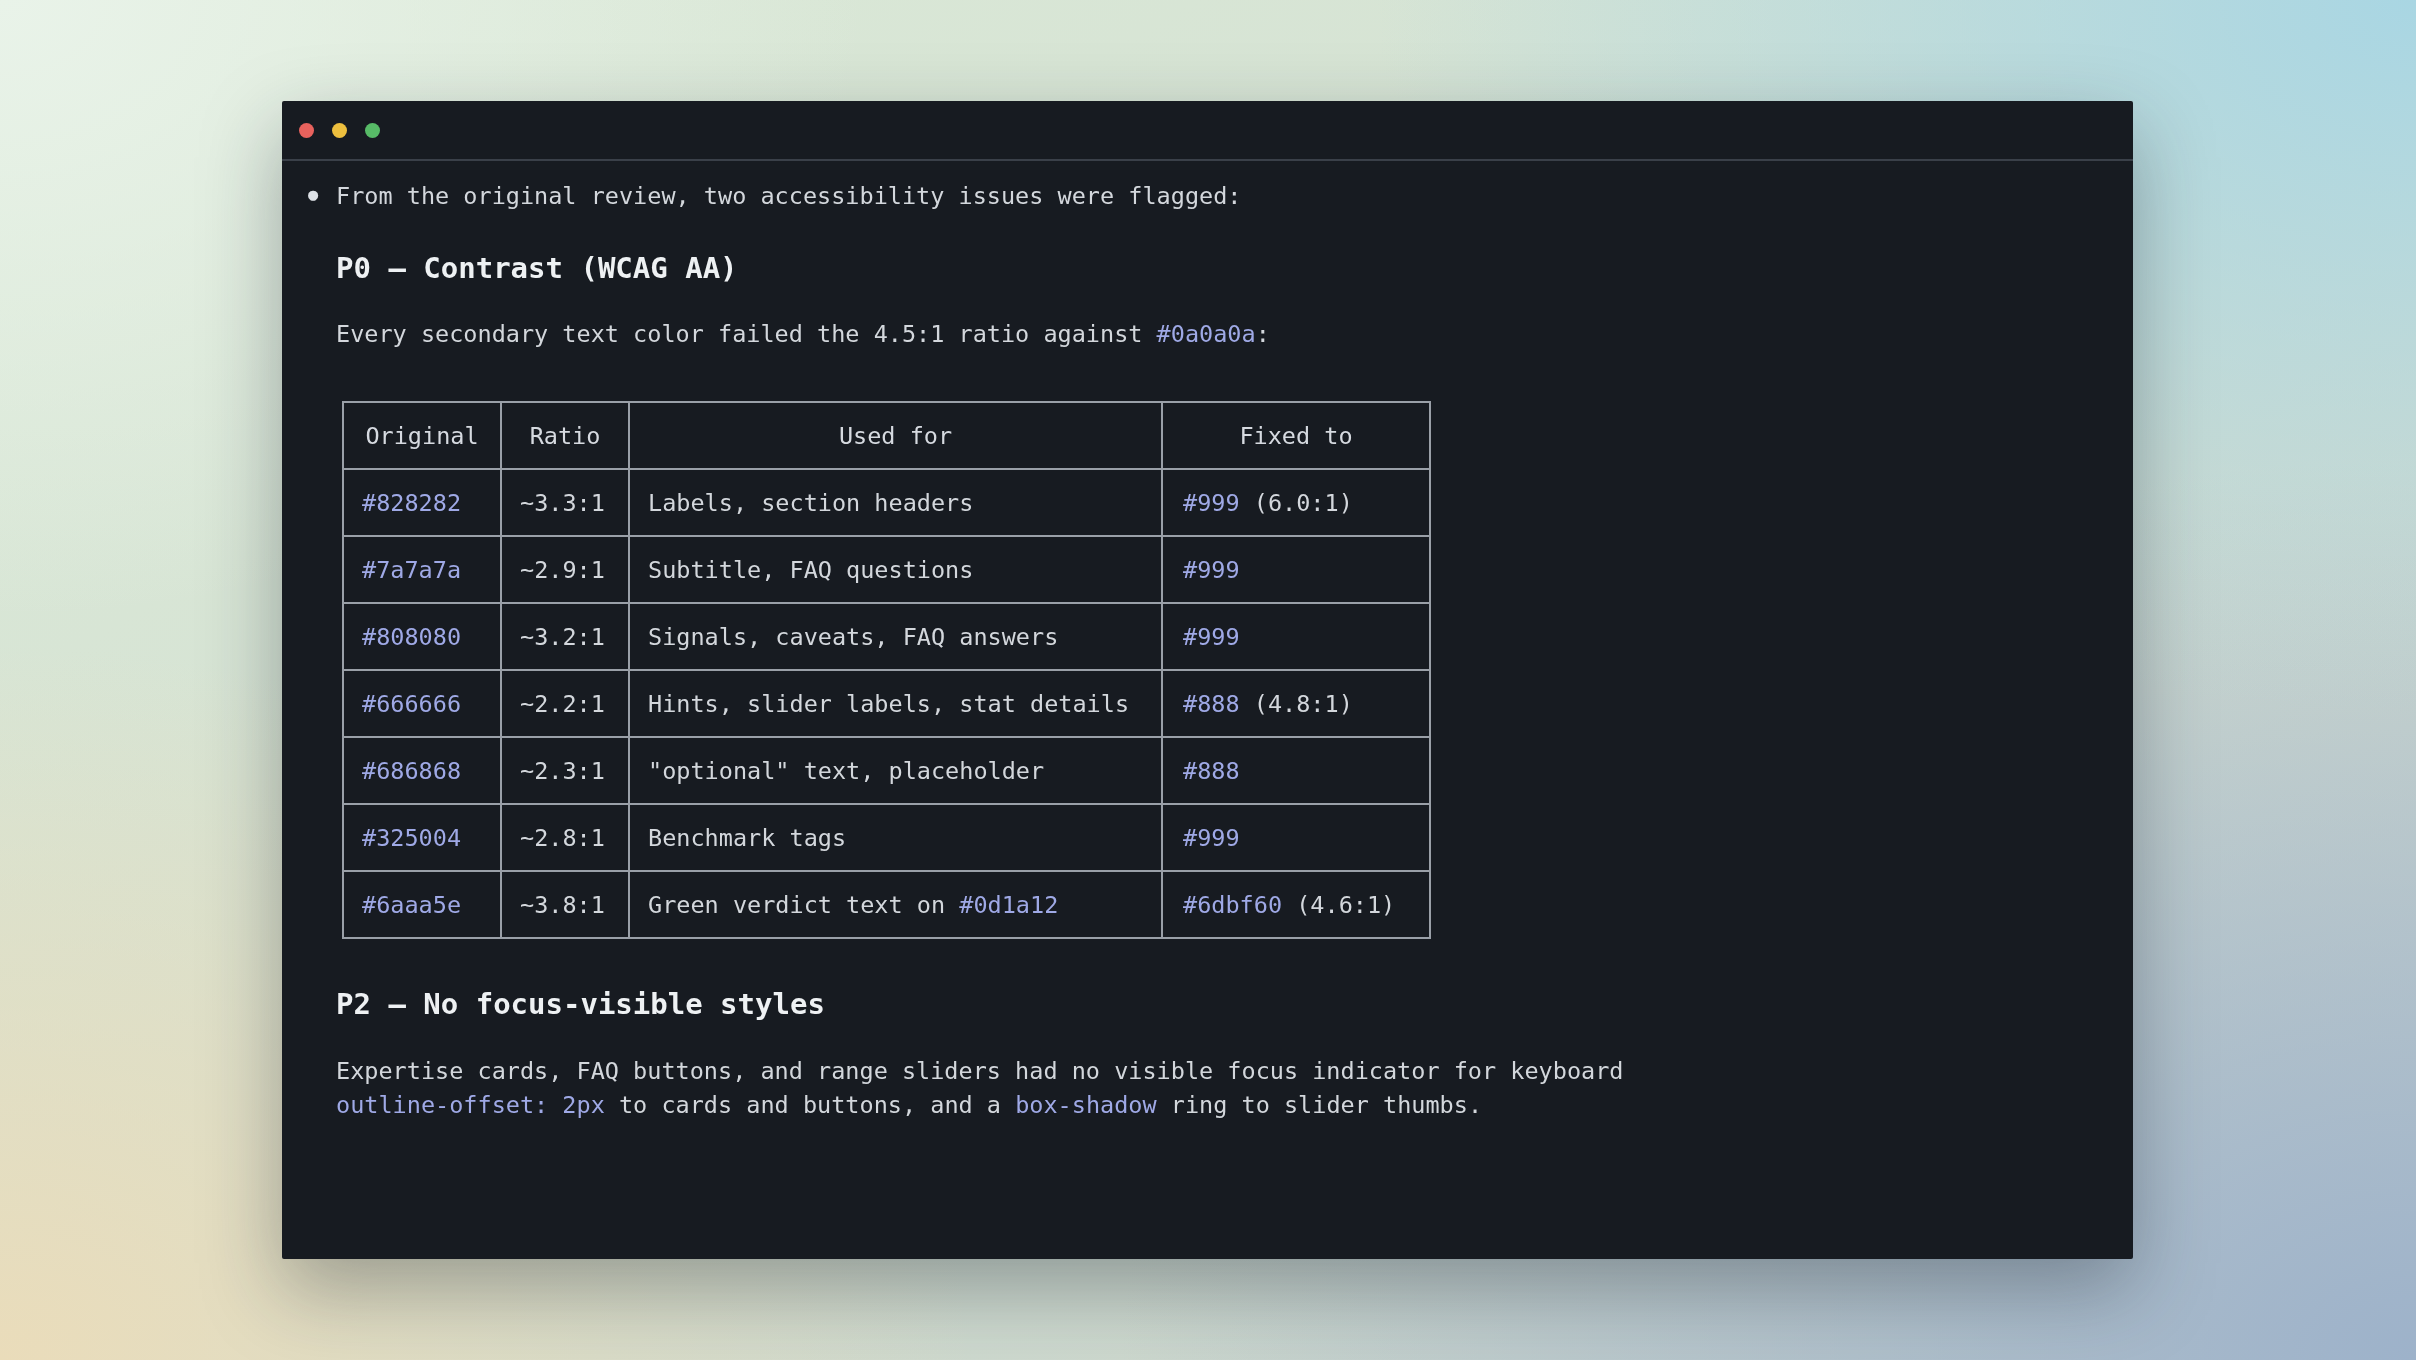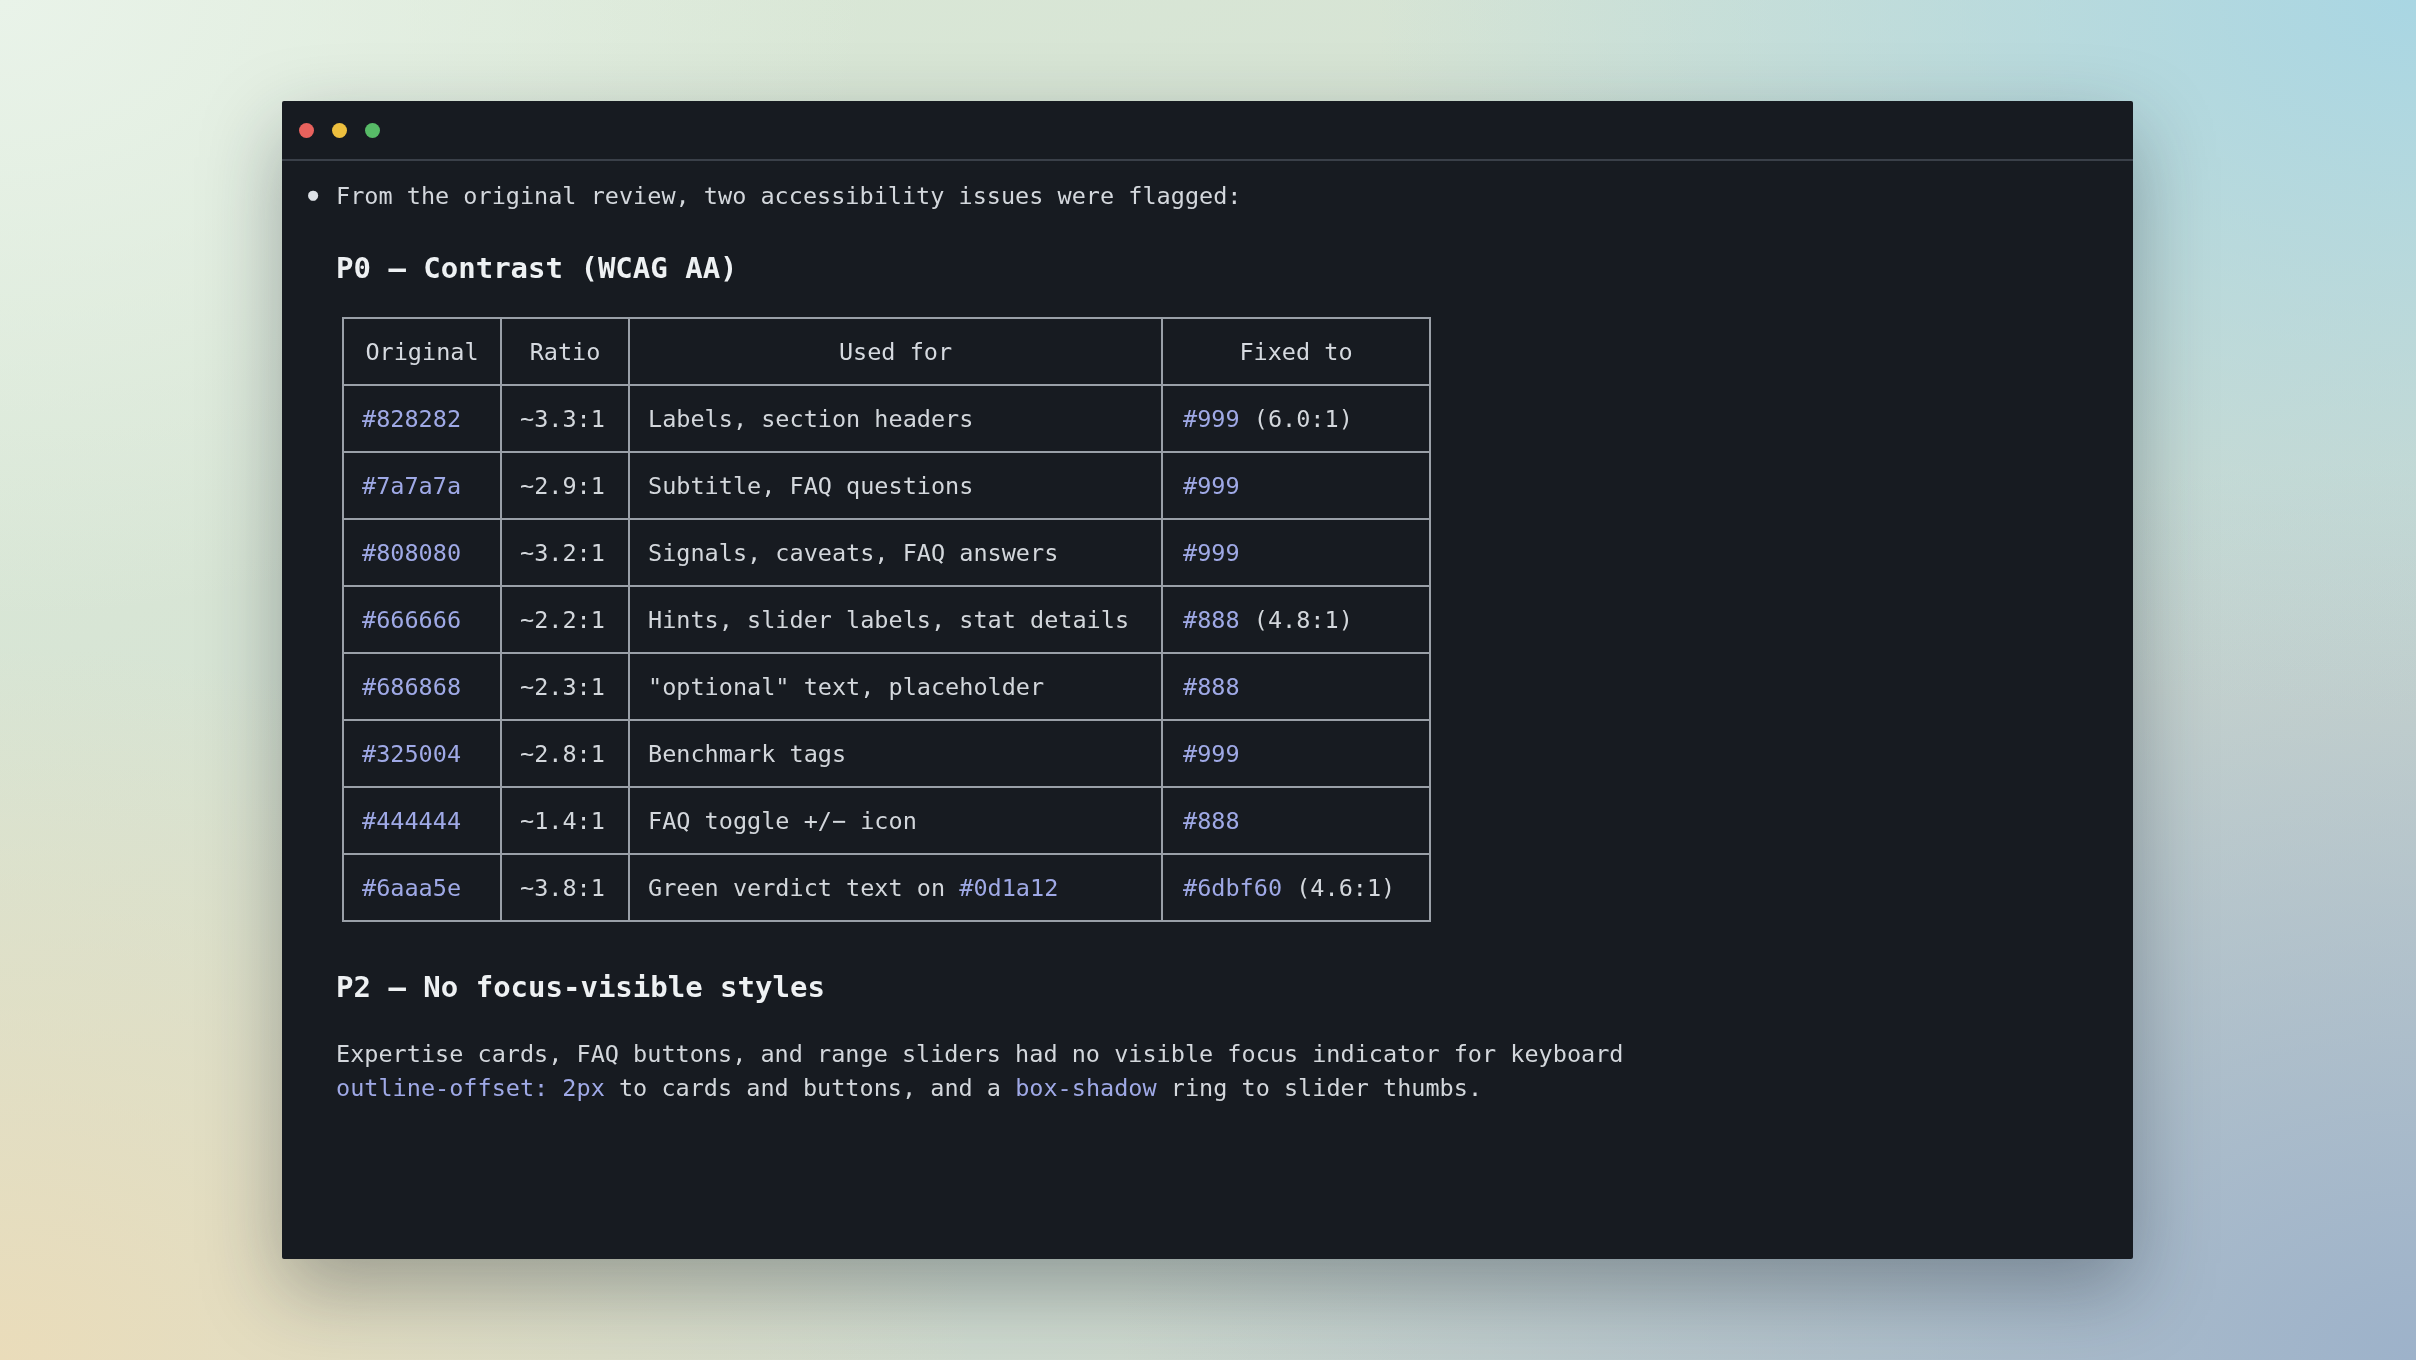--- a/index.html
+++ b/index.html
@@ -68,6 +68,7 @@
 
     <div class="heading">P0 — Contrast (WCAG AA)</div>
 
+    <div class="lead"><span>Every secondary text color failed the 4.5:1 ratio against </span><span class="hex">#0a0a0a</span><span>:</span></div>
 
     <table class="contrast">
       <colgroup>

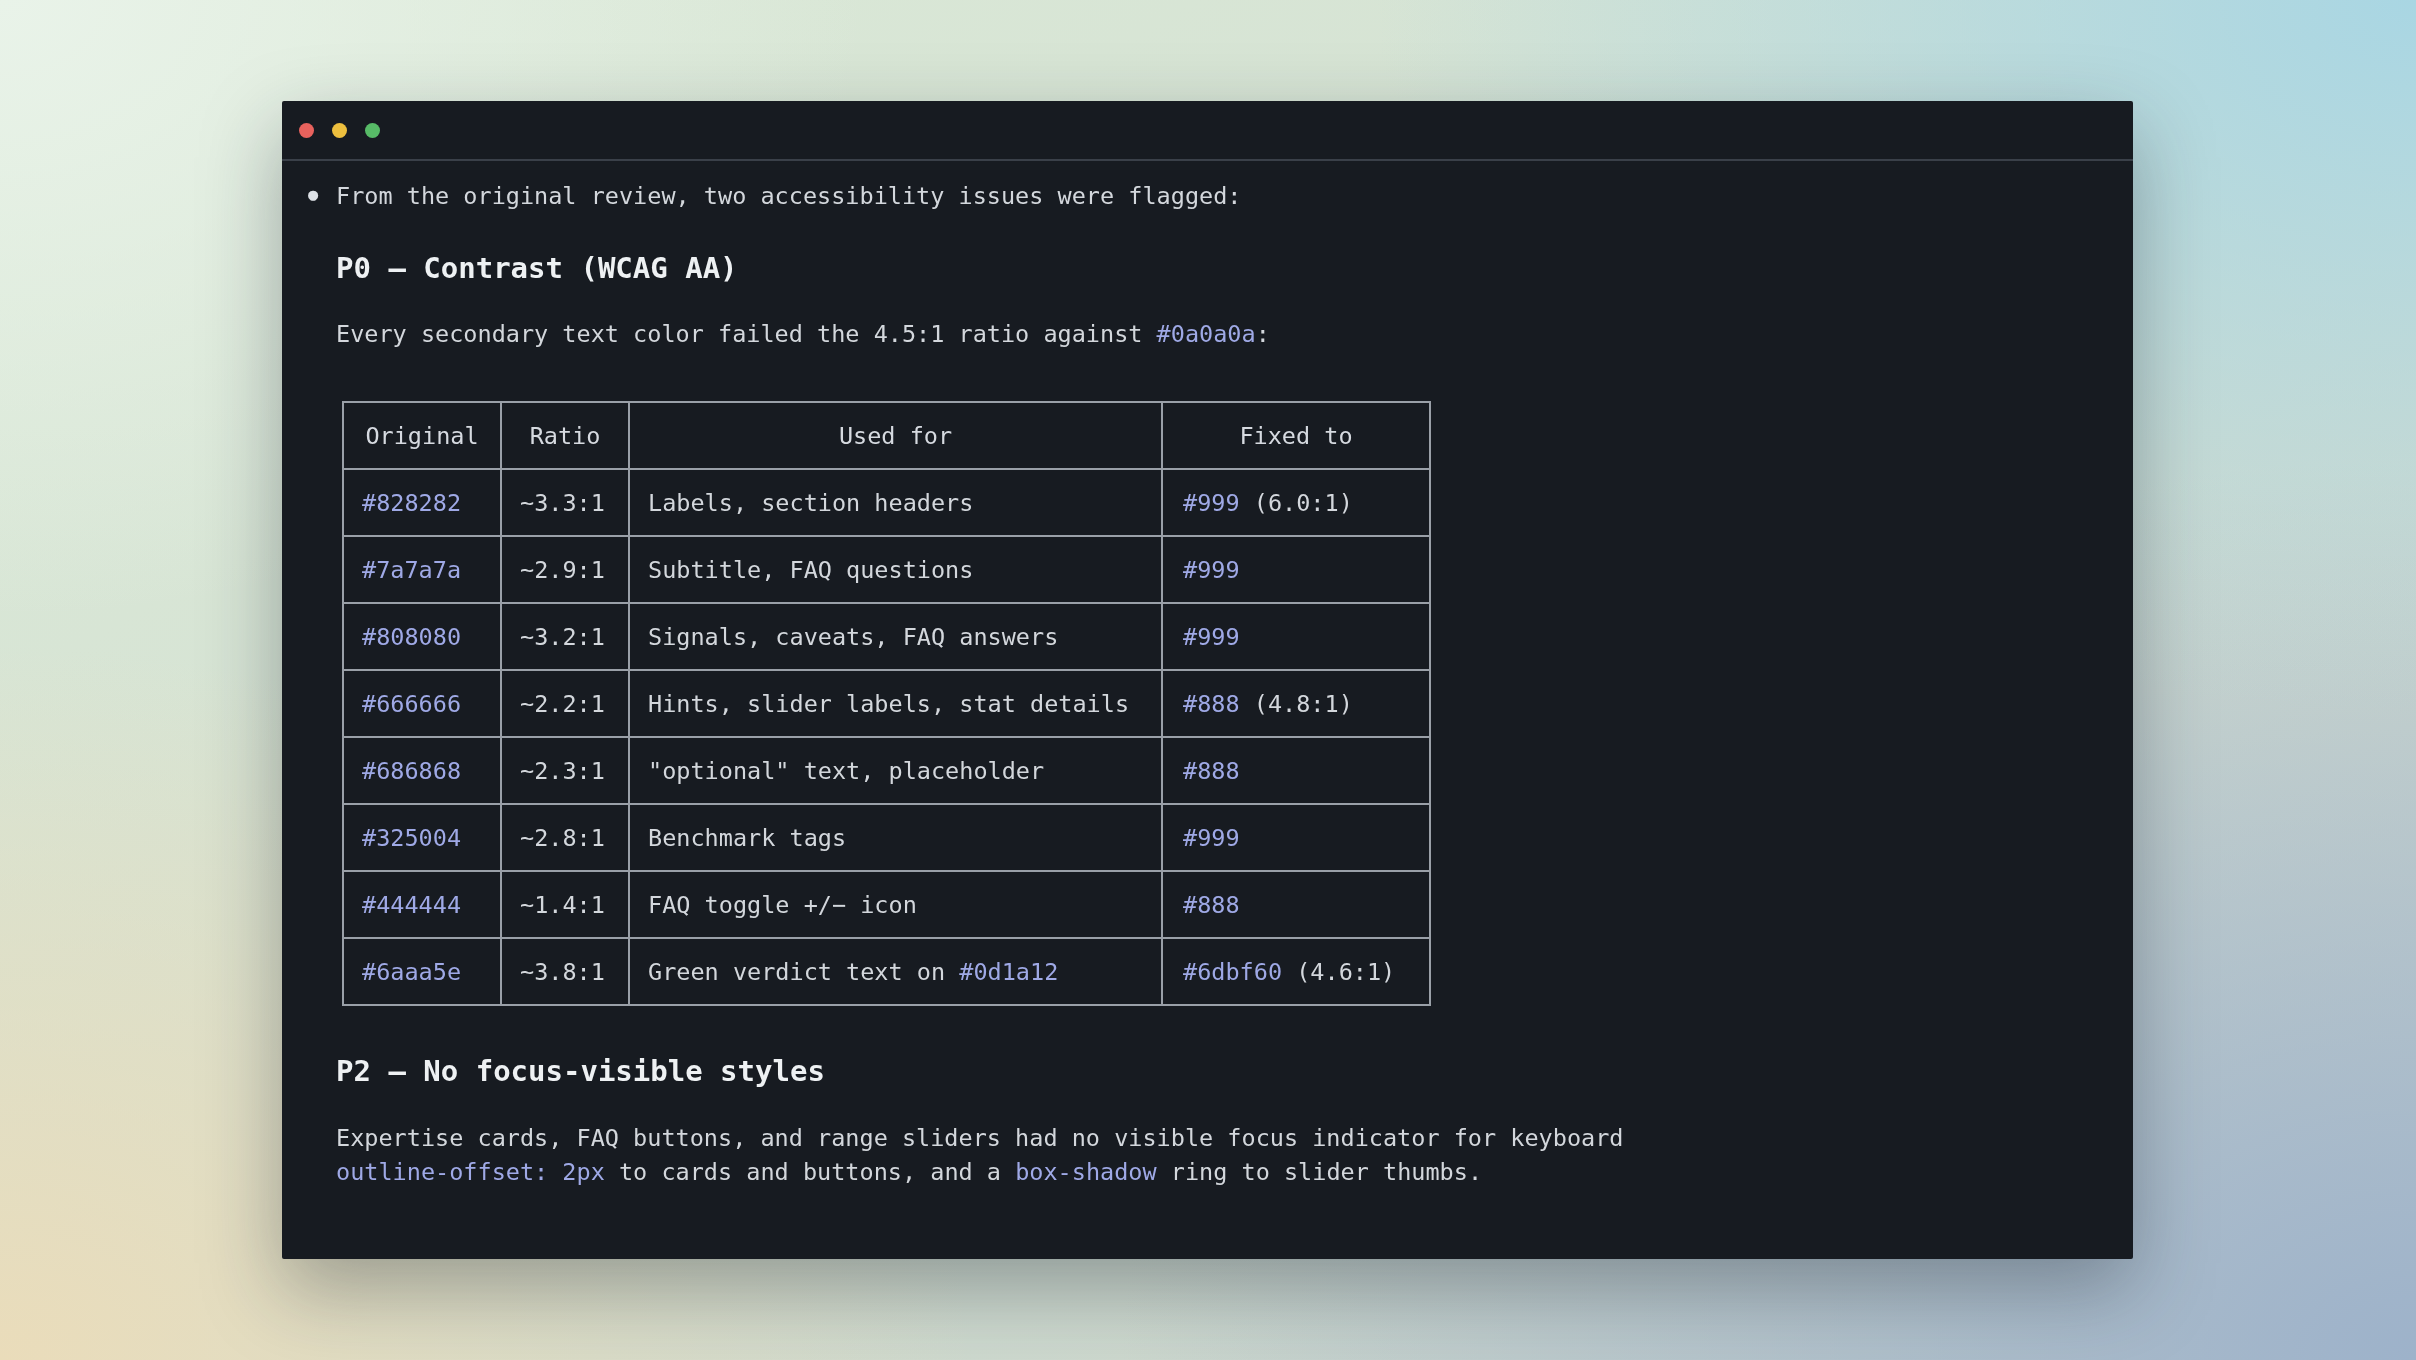--- a/index.html
+++ b/index.html
@@ -121,12 +121,6 @@
         <td class="fixed"><span class="hex">#999</span><span></span></td>
       </tr>
       <tr>
-        <td class="hex">#444444</td>
-        <td>~1.4:1</td>
-        <td><span>FAQ toggle +/− icon</span><span class="hex"></span></td>
-        <td class="fixed"><span class="hex">#888</span><span></span></td>
-      </tr>
-      <tr>
         <td class="hex">#6aaa5e</td>
         <td>~3.8:1</td>
         <td><span>Green verdict text on </span><span class="hex">#0d1a12</span></td>

